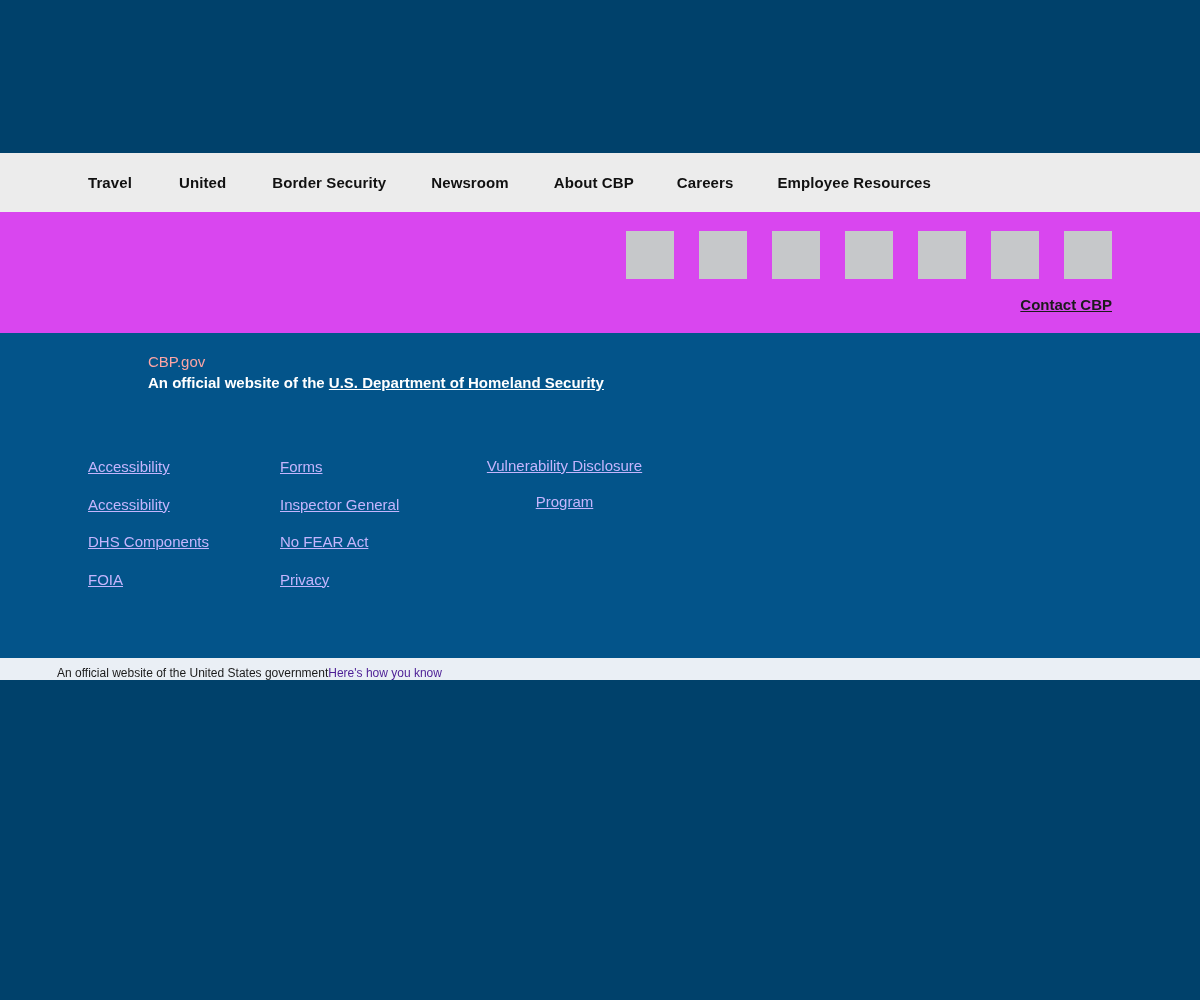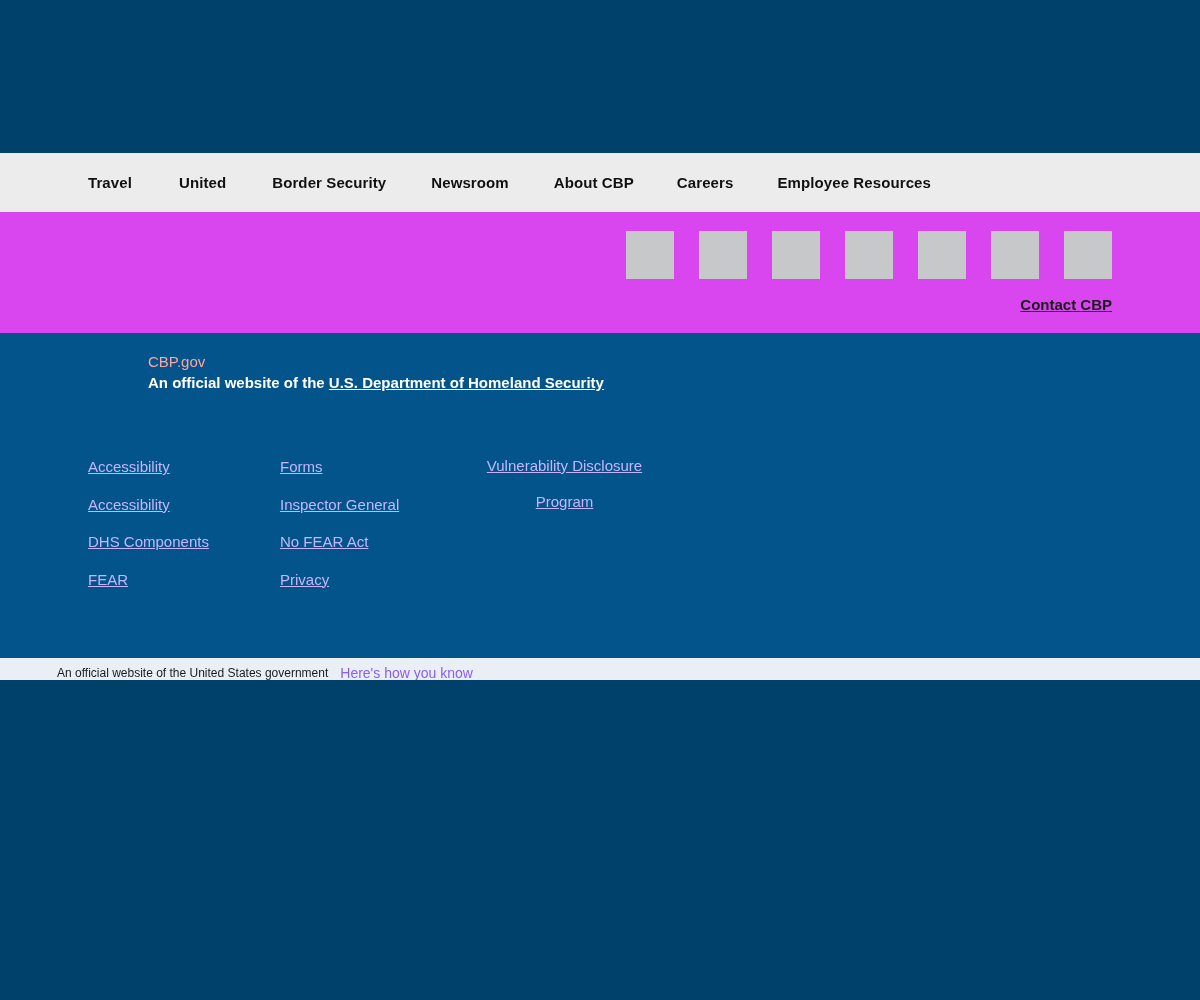--- a/index.html
+++ b/index.html
@@ -249,7 +249,7 @@
         <a class="footer-link">Accessibility</a>
         <a class="footer-link">Accessibility</a>
         <a class="footer-link">DHS Components</a>
-        <a class="footer-link">FEAR</a>
+        <a class="footer-link">FOIA</a>
       </div>
 
       <div class="link-col">

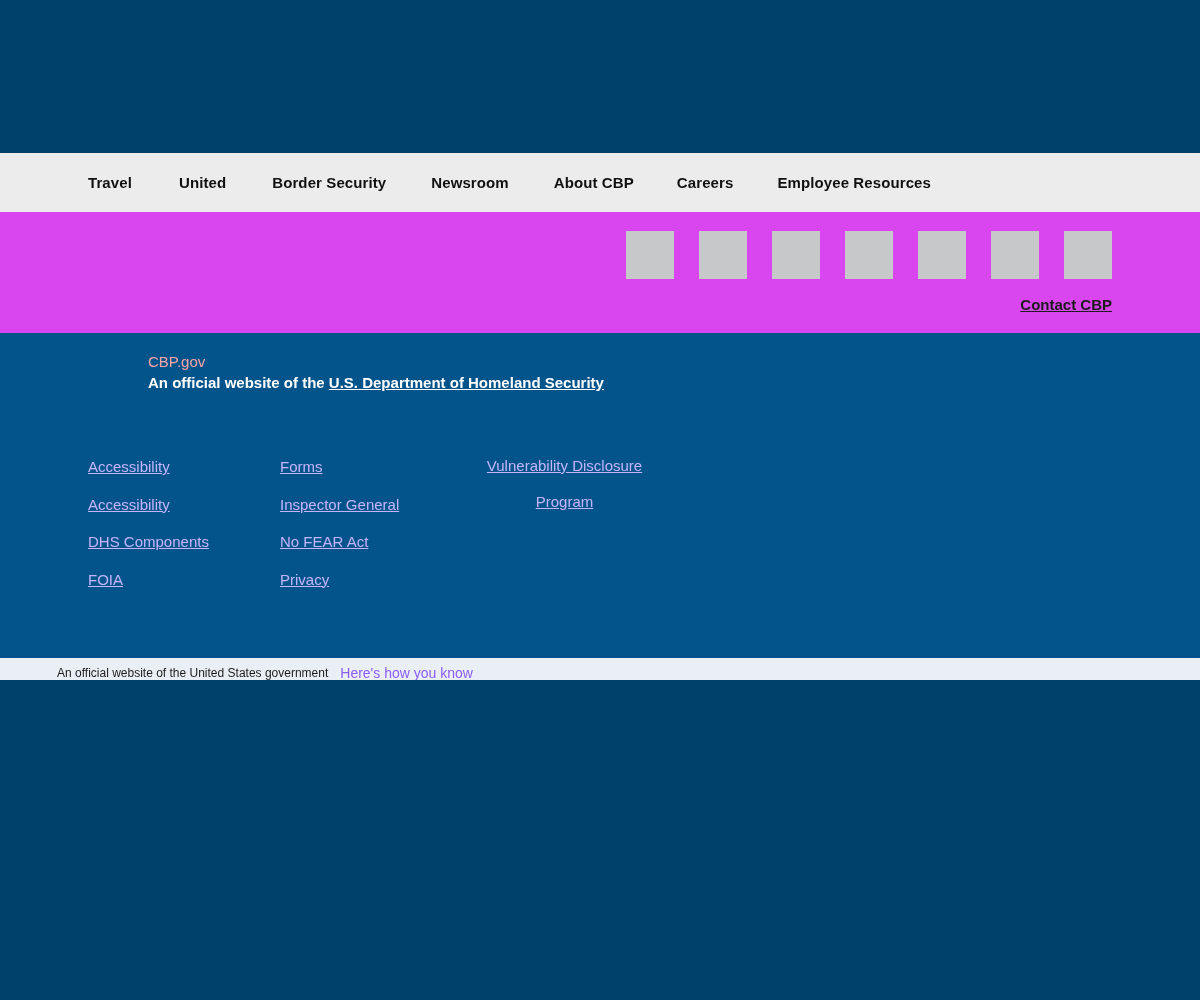--- a/index.html
+++ b/index.html
@@ -181,9 +181,9 @@
     white-space: nowrap;
   }
   .gov-banner-link {
-    margin-left: 12px;
-    font-size: 14px;
-    color: #8b5cf6;
+    margin-left: 0;
+    font-size: 12px;
+    color: #4c1d95;
     cursor: pointer;
     white-space: nowrap;
   }

